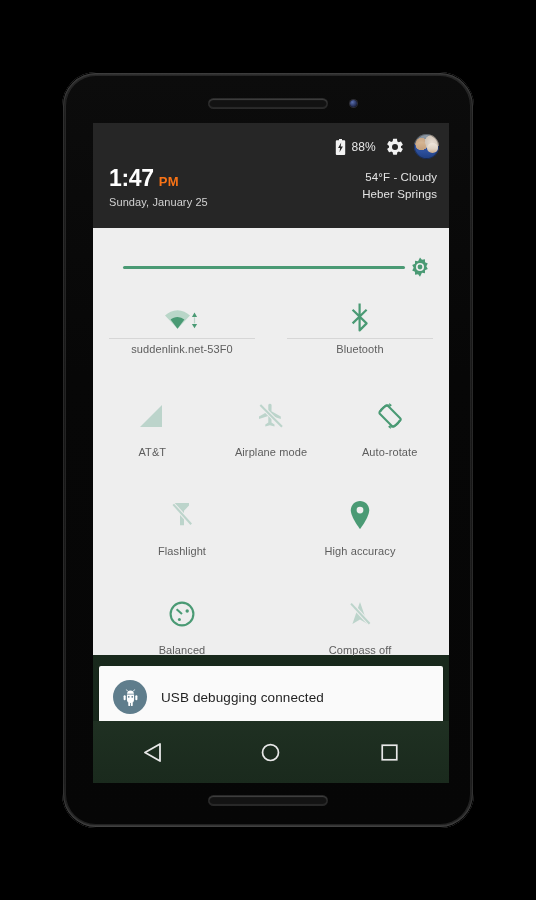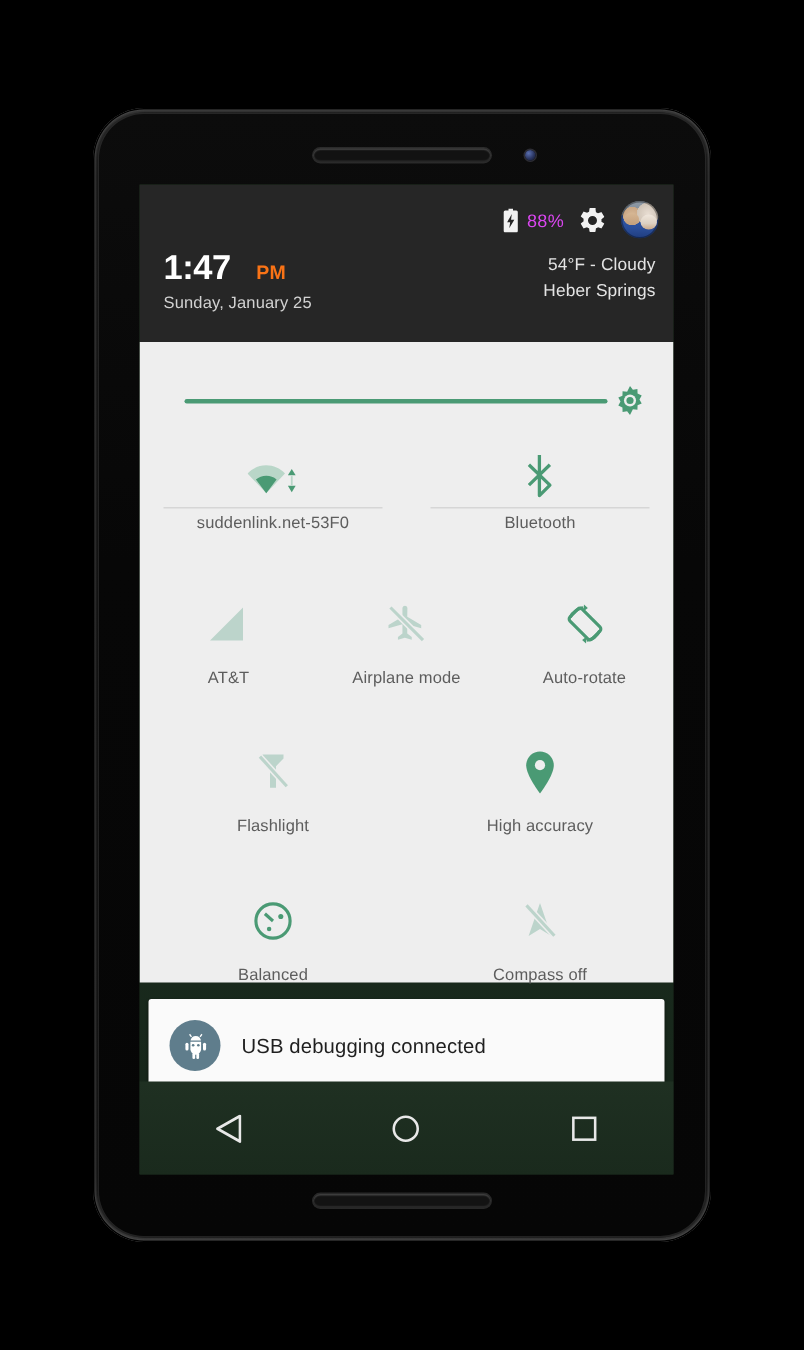--- a/index.html
+++ b/index.html
@@ -67,7 +67,7 @@
   }
   .battery-wrap { display:flex; align-items:center; gap:5px; }
   .batt-icon { width:11px; height:16px; position:relative; }
-  .chip-text { color:#d946ef; font-size:12px; letter-spacing:.2px; }
+  .chip-text { color:#e5e5e5; font-size:12px; letter-spacing:.2px; }
   .gear { width:20px; height:20px; }
   .avatar {
     width:25px; height:25px; border-radius:50%;

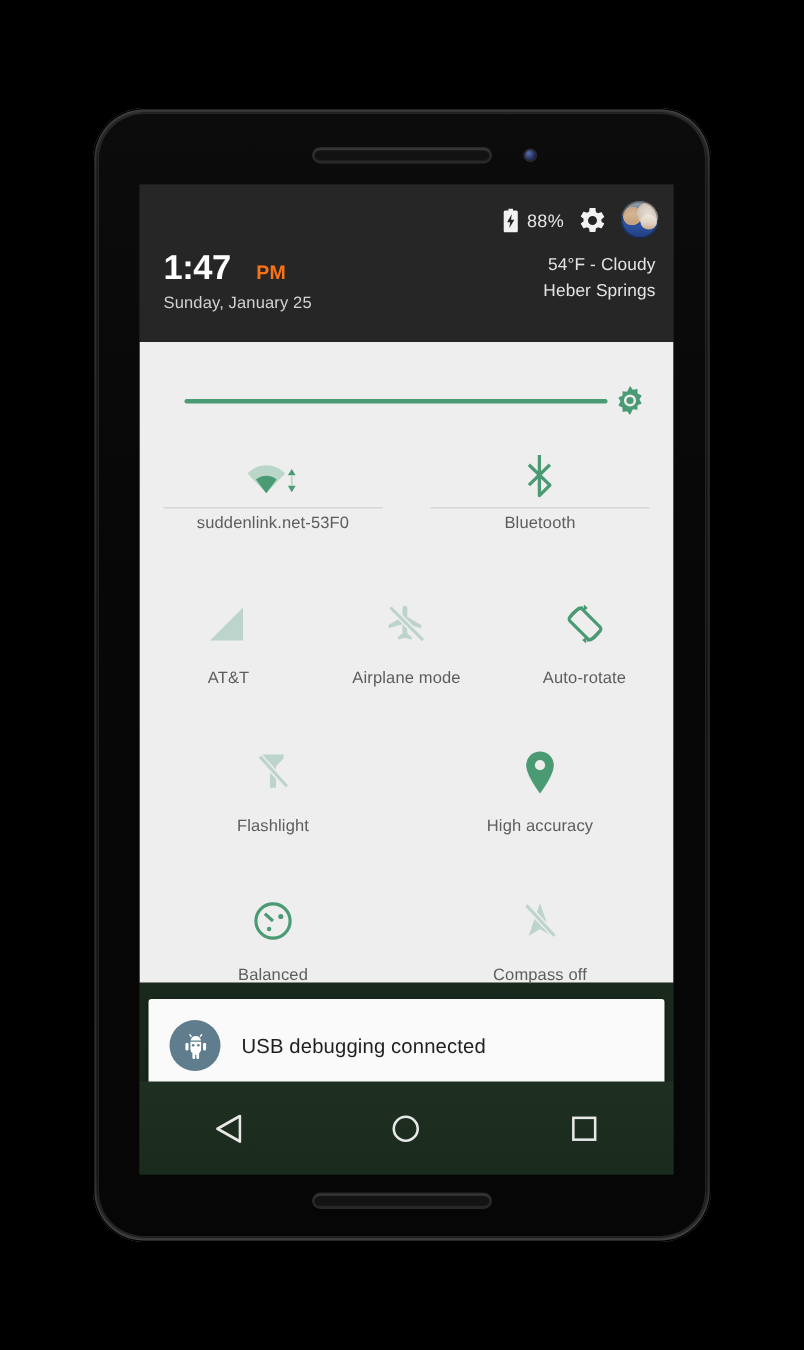--- a/index.html
+++ b/index.html
@@ -90,7 +90,7 @@
   }
 
   .clock-block { position:absolute; left:16px; top:44px; }
-  .time-line { display:flex; align-items:baseline; gap:17px; }
+  .time-line { display:flex; align-items:baseline; gap:5px; }
   .time-big { color:#fff; font-size:23px; font-weight:bold; letter-spacing:-.3px; line-height:1; }
   .time-ampm { color:#f97316; font-size:13px; font-weight:bold; letter-spacing:.2px; }
   .date-line { color:#d2d2d2; font-size:11px; margin-top:6px; letter-spacing:.1px; }

